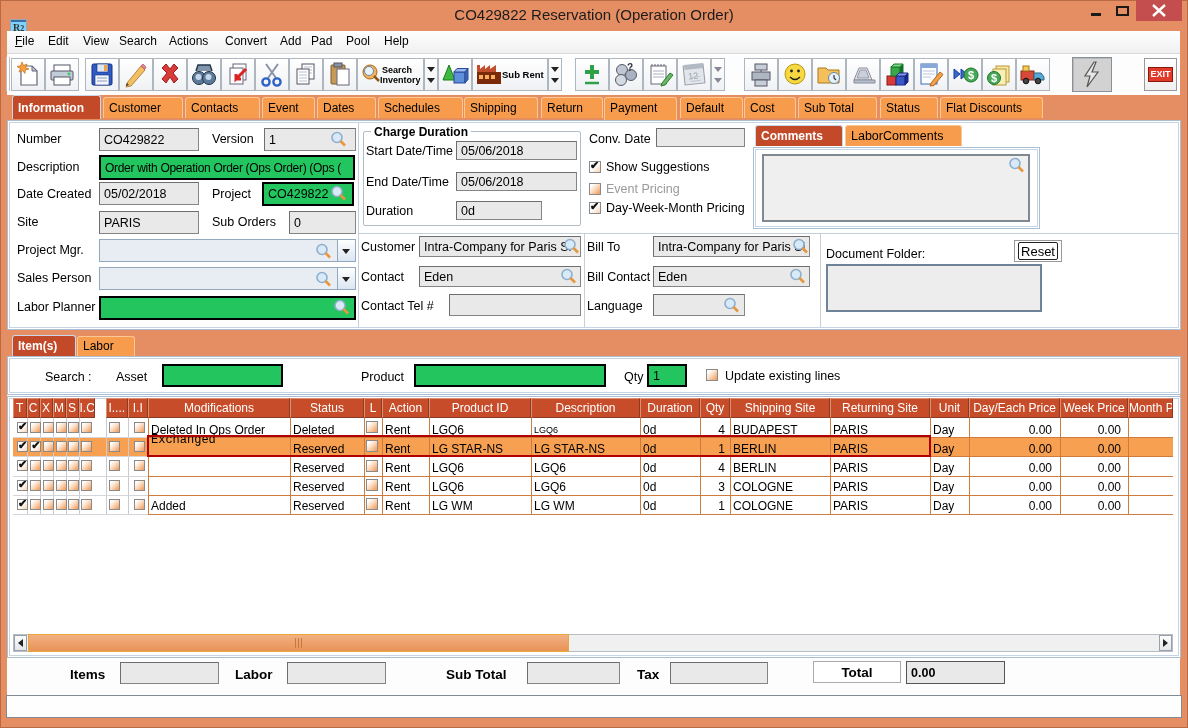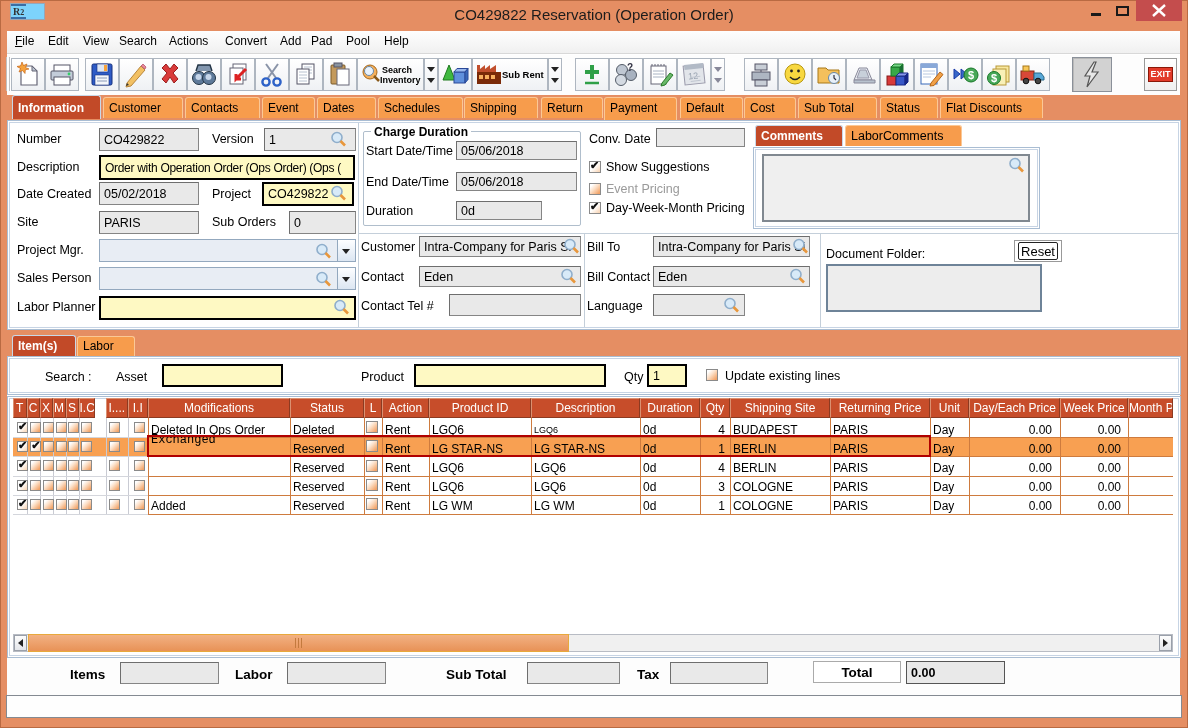--- a/index.html
+++ b/index.html
@@ -25,7 +25,7 @@
 <body>
 
 <div class="abs" style="left:0;top:0;width:1188px;height:728px;border:1px solid #B96A42;pointer-events:none;"></div>
-<div class="abs" style="left:10px;top:3px;width:35px;height:17px;background:#7dd3fc;border:1px solid #97A6B8;">
+<div class="abs" style="left:10px;top:19px;width:17px;height:17px;background:#7dd3fc;border:1px solid #97A6B8;">
   <div class="abs" style="left:0;top:0;width:15px;height:2px;background:#3A6EA5;"></div>
   <div class="abs" style="left:0;bottom:0;width:15px;height:2px;background:#3A6EA5;"></div>
   <div class="abs" style="left:2px;top:2px;font-size:10px;font-weight:bold;color:#333;font-family:'Liberation Serif',serif;">R<span style="font-size:8px;">2</span></div>

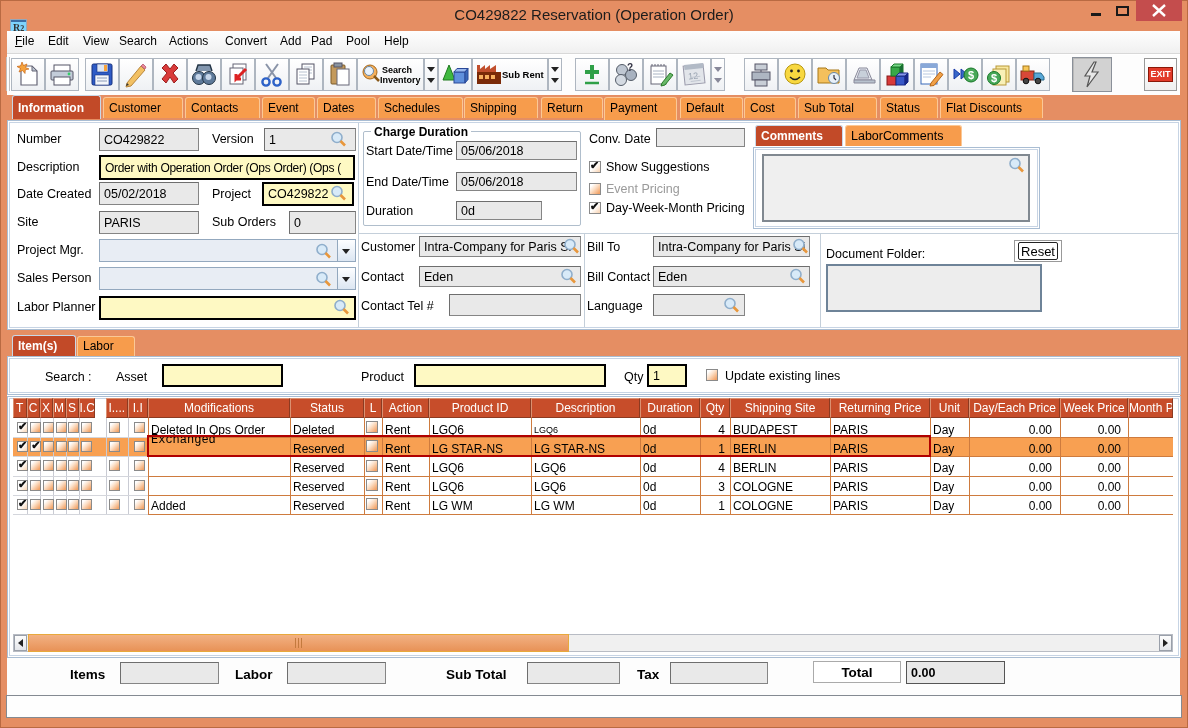--- a/index.html
+++ b/index.html
@@ -8,7 +8,7 @@
 .abs { position:absolute; }
 .lbl { position:absolute; font-size:12.5px; color:#000; white-space:nowrap; }
 .inp { position:absolute; background:#E9E9E9; border:1px solid #858585; border-top-color:#6e6e6e; border-left-color:#6e6e6e; font-size:12.5px; color:#000; padding-left:4px; display:flex; align-items:center; white-space:nowrap; overflow:hidden; }
-.inpw { position:absolute; background:#fef9c3; border:2px solid #000; font-size:12.5px; color:#000; padding-left:4px; display:flex; align-items:center; white-space:nowrap; overflow:hidden; }
+.inpw { position:absolute; background:#22c55e; border:2px solid #000; font-size:12.5px; color:#000; padding-left:4px; display:flex; align-items:center; white-space:nowrap; overflow:hidden; }
 .combo { position:absolute; background:#E8EDF4; border:1px solid #93A8BE; }
 .bluepanel { position:absolute; border:1px solid #A9BDD3; box-shadow:inset 0 0 0 1px #ffffff, inset 0 0 0 2px #C7D4E4; background:#fff; }
 .mag { position:absolute; width:16px; height:16px; }

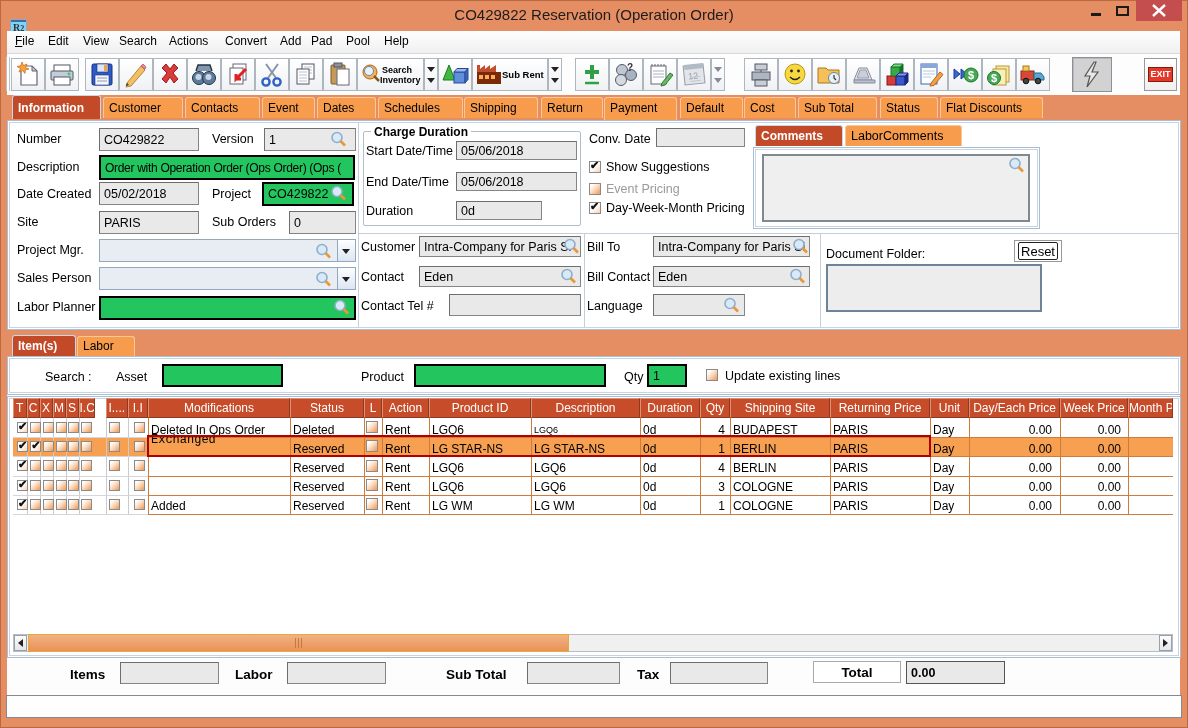--- a/index.html
+++ b/index.html
@@ -399,7 +399,7 @@
 <div class="hcell" style="left:640px;top:398px;width:60px;height:20px;line-height:18px;">Duration</div>
 <div class="hcell" style="left:700px;top:398px;width:30px;height:20px;line-height:18px;">Qty</div>
 <div class="hcell" style="left:730px;top:398px;width:100px;height:20px;line-height:18px;">Shipping Site</div>
-<div class="hcell" style="left:830px;top:398px;width:100px;height:20px;line-height:18px;">Returning Price</div>
+<div class="hcell" style="left:830px;top:398px;width:100px;height:20px;line-height:18px;">Returning Site</div>
 <div class="hcell" style="left:930px;top:398px;width:39px;height:20px;line-height:18px;">Unit</div>
 <div class="hcell" style="left:969px;top:398px;width:91px;height:20px;line-height:18px;">Day/Each Price</div>
 <div class="hcell" style="left:1060px;top:398px;width:68px;height:20px;line-height:18px;">Week Price</div>

